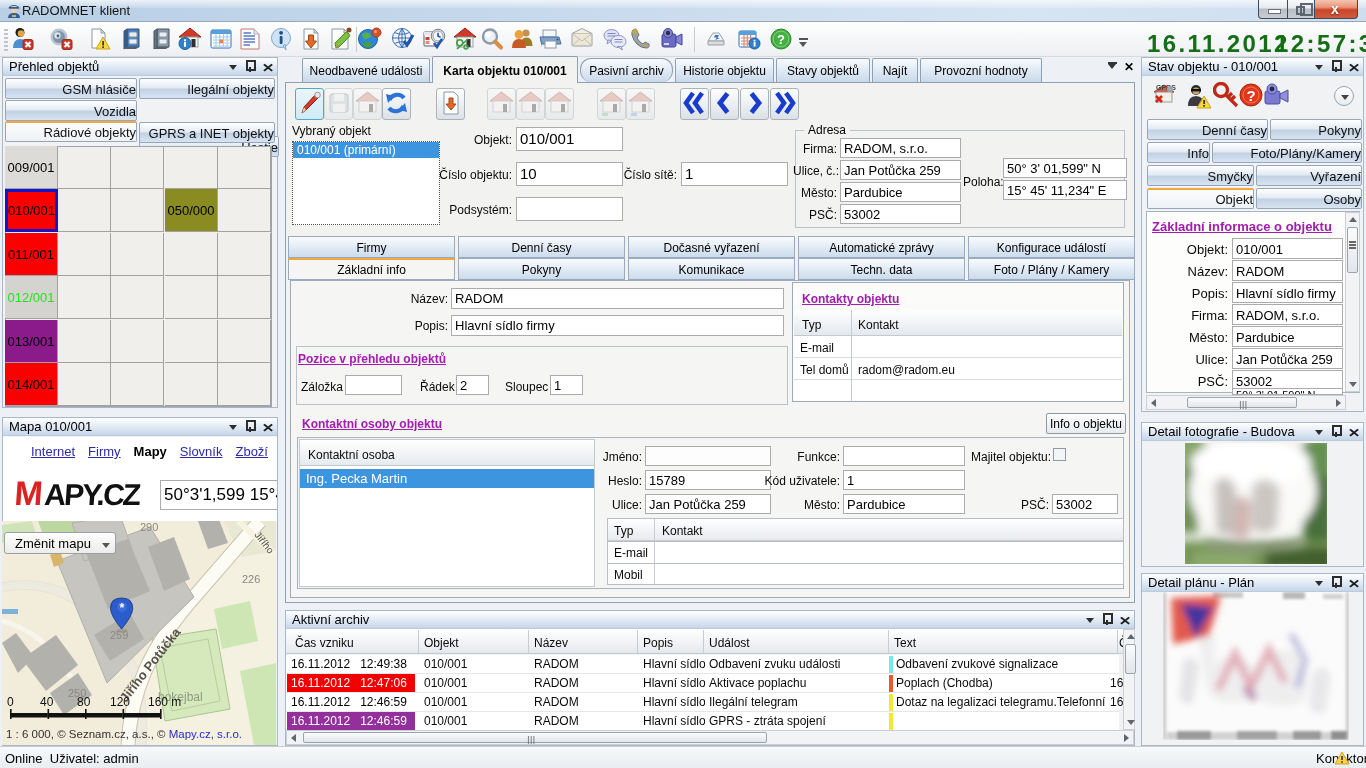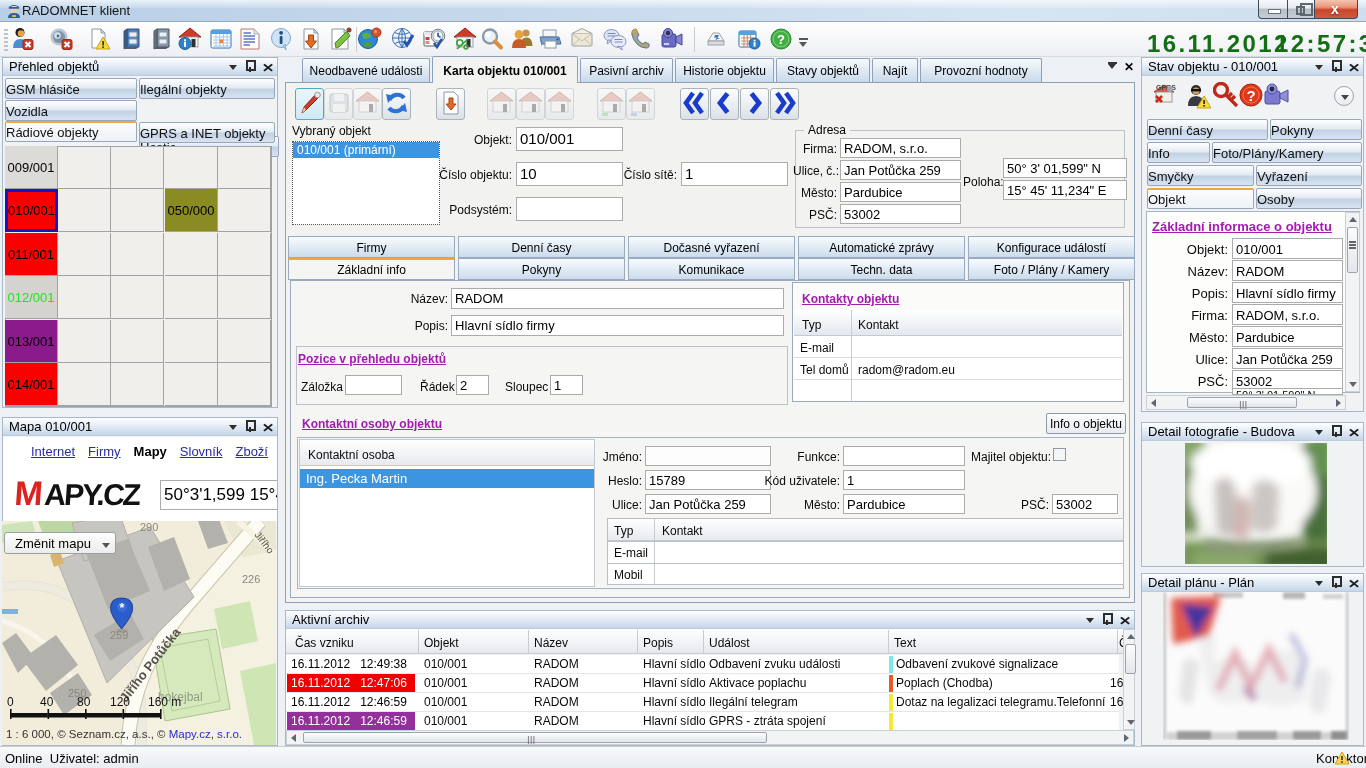--- a/index.html
+++ b/index.html
@@ -386,7 +386,7 @@
 <div style="position:absolute;left:285px;top:57px;width:850px;height:25px;"></div>
 <div class="ctab" style="left:302px;width:128px;">Neodbavené události</div>
 <div class="ctab active" style="left:432px;width:146px;">Karta objektu 010/001</div>
-<div class="ctab" style="left:580px;width:93px;">Pasivní archiv</div>
+<div class="ctab" style="left:580px;width:93px;border-radius:11px;">Pasivní archiv</div>
 <div class="ctab" style="left:675px;width:99px;">Historie objektu</div>
 <div class="ctab" style="left:776px;width:94px;">Stavy objektů</div>
 <div class="ctab" style="left:872px;width:46px;">Najít</div>

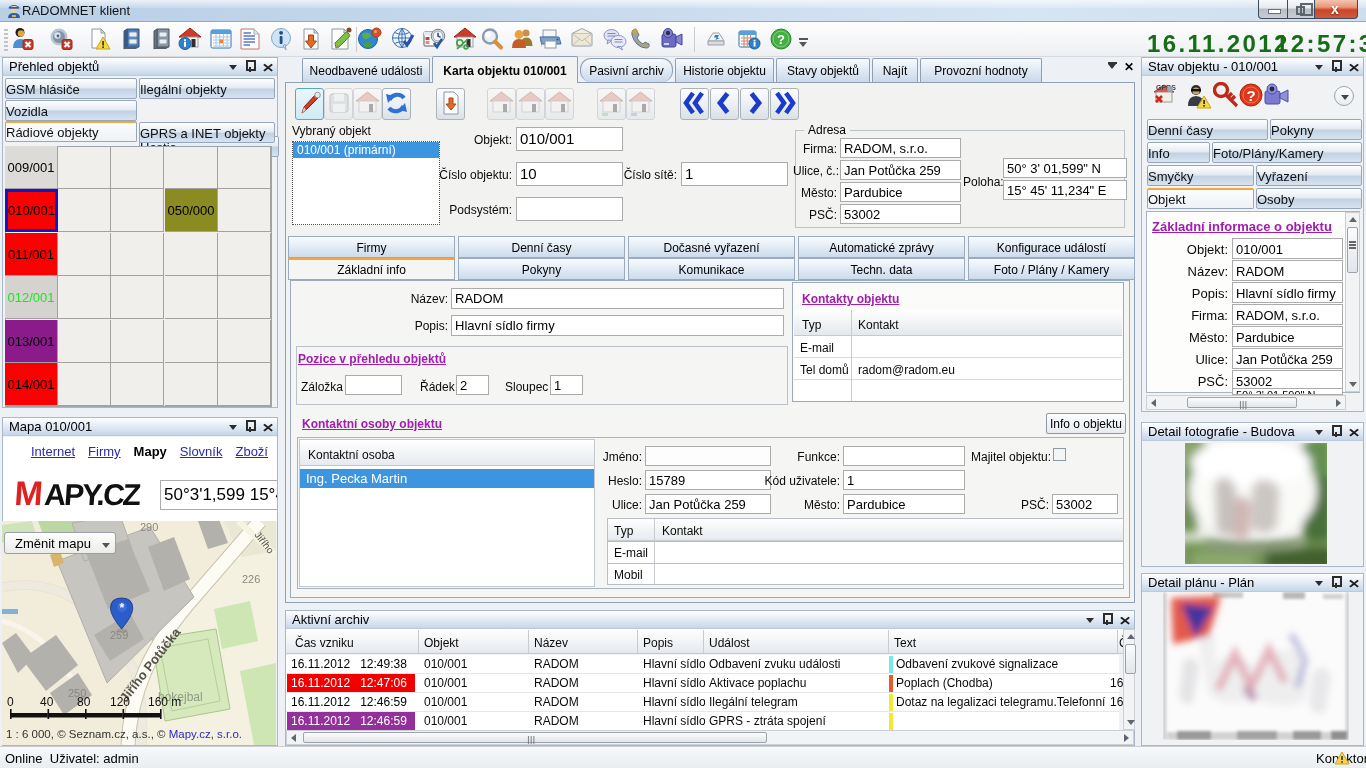--- a/index.html
+++ b/index.html
@@ -27,7 +27,7 @@
 .pin:before{content:"";position:absolute;left:1px;top:0;width:6px;height:7px;border:2px solid #2c2c2c;}
 .pin:after{content:"";position:absolute;left:4px;top:7px;width:2px;height:5px;background:#2c2c2c;}
 .xbtn{display:inline-block;font-size:12px;font-weight:bold;color:#1c1c1c;transform:scaleX(1.25);}
-.sbtn{position:absolute;height:21px;background:linear-gradient(#ffffff,#e4ebf3 45%,#c2d2e4 55%,#d8e3f0);border:1px solid #96a7bc;border-radius:2px;text-align:left;padding-top:3px;font-size:13px;color:#101010;}
+.sbtn{position:absolute;height:21px;background:linear-gradient(#ffffff,#e4ebf3 45%,#c2d2e4 55%,#d8e3f0);border:1px solid #96a7bc;border-radius:2px;text-align:right;padding-top:3px;font-size:13px;color:#101010;}
 .sbtn.active{background:linear-gradient(#fbfcfd,#eef2f6);border-top:2px solid #f3a63b;padding-top:2px;}
 .inp{position:absolute;background:#fff;border:1px solid #ababab;font-size:13px;padding:2px 3px 0 3px;color:#000;overflow:hidden;white-space:nowrap;}
 .lbl{position:absolute;font-size:12px;color:#0a0a0a;white-space:nowrap;}

